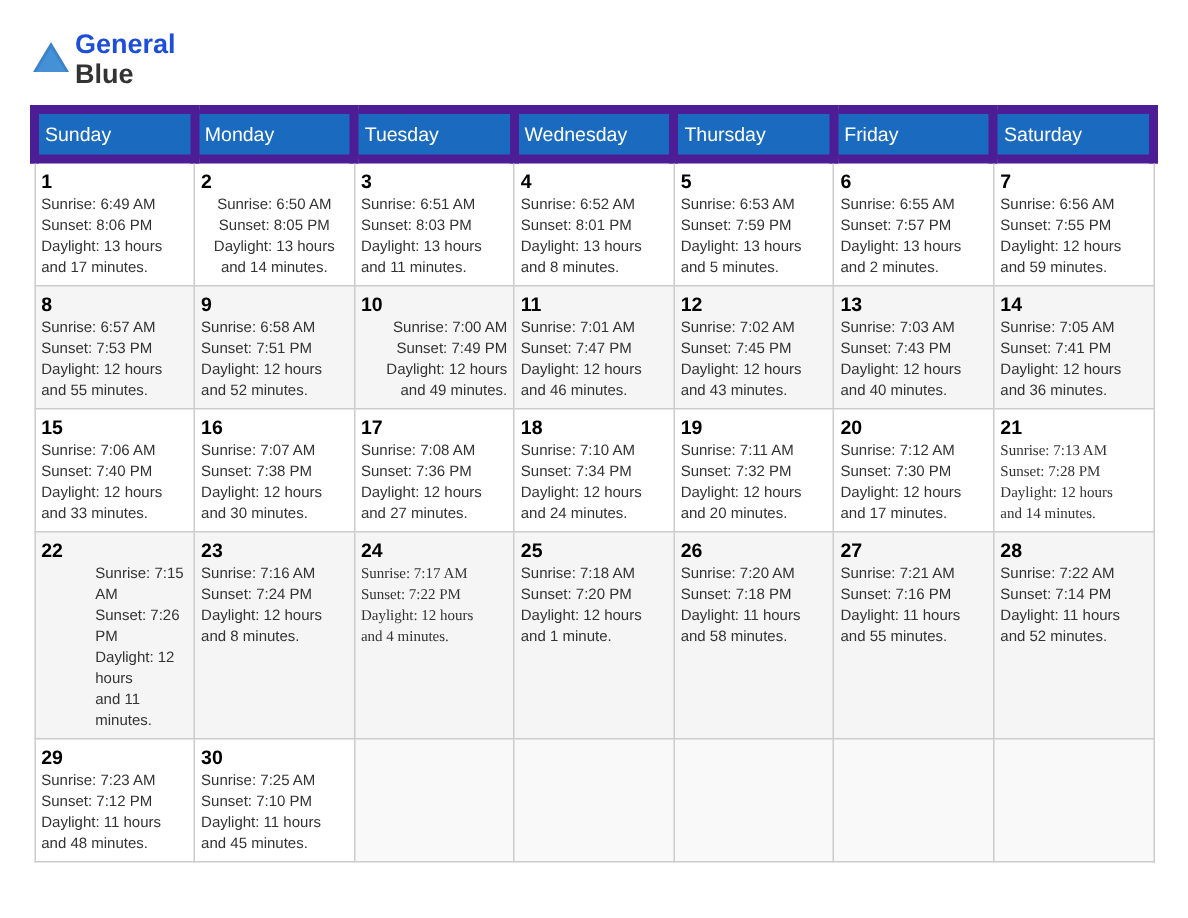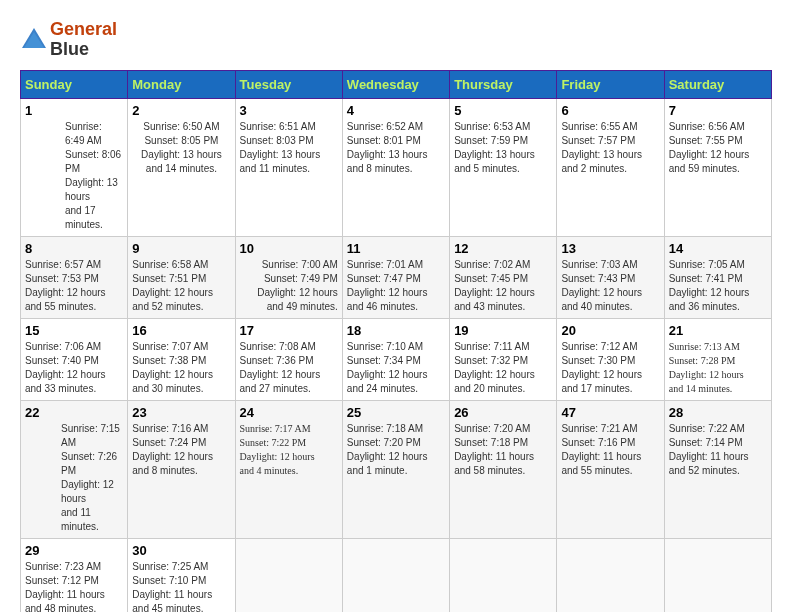--- a/index.html
+++ b/index.html
@@ -27,7 +27,7 @@
       line-height: 1.1;
     }
     .logo-text span {
-      color: #c2410c;
+      color: #1d4ed8;
     }
     .logo-icon {
       width: 28px;

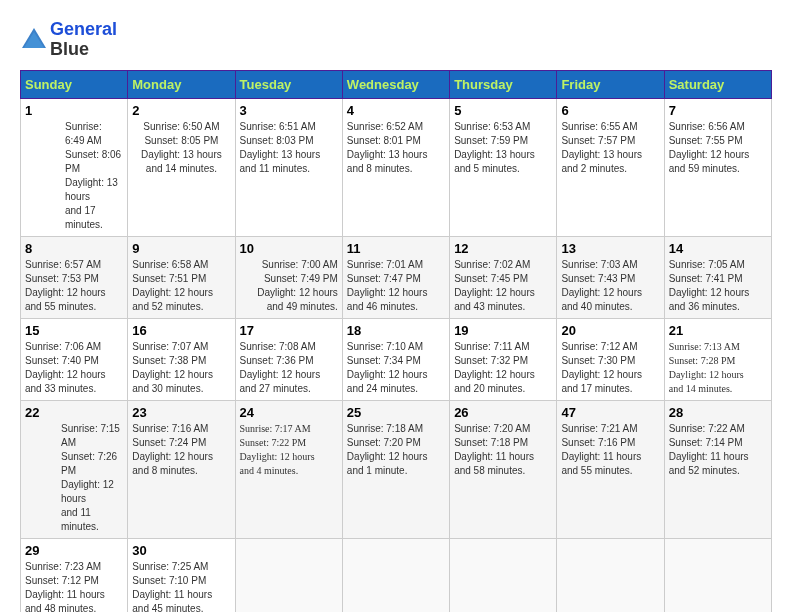--- a/index.html
+++ b/index.html
@@ -53,12 +53,12 @@
     }
     thead th {
       background-color: #1a6bbf;
-      color: #bef264;
+      color: #ffffff;
       padding: 6px 4px;
       text-align: left;
       font-size: 13px;
-      font-weight: bold;
-      border: 1px solid #4c1d95;
+      font-weight: normal;
+      border: 6px solid #4c1d95;
     }
     tbody td {
       border: 1px solid #ccc;

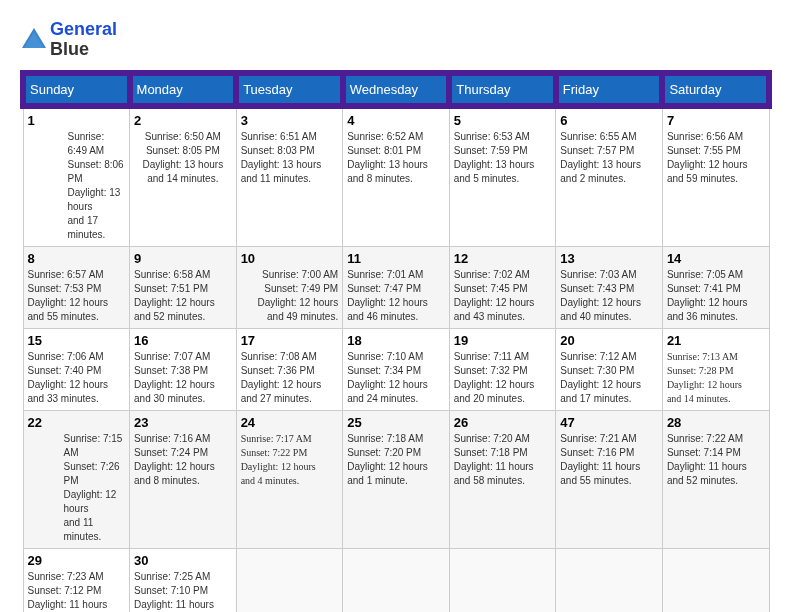--- a/index.html
+++ b/index.html
@@ -122,7 +122,7 @@
   <tr>
         <td>
           <span class="day-num">1</span>
-          <div class="day-info" style="white-space: pre-line; margin-left: 40px;">Sunrise: 6:49 AM
+          <div class="day-info" style="white-space: pre-line;">Sunrise: 6:49 AM
 Sunset: 8:06 PM
 Daylight: 13 hours
 and 17 minutes.</div>

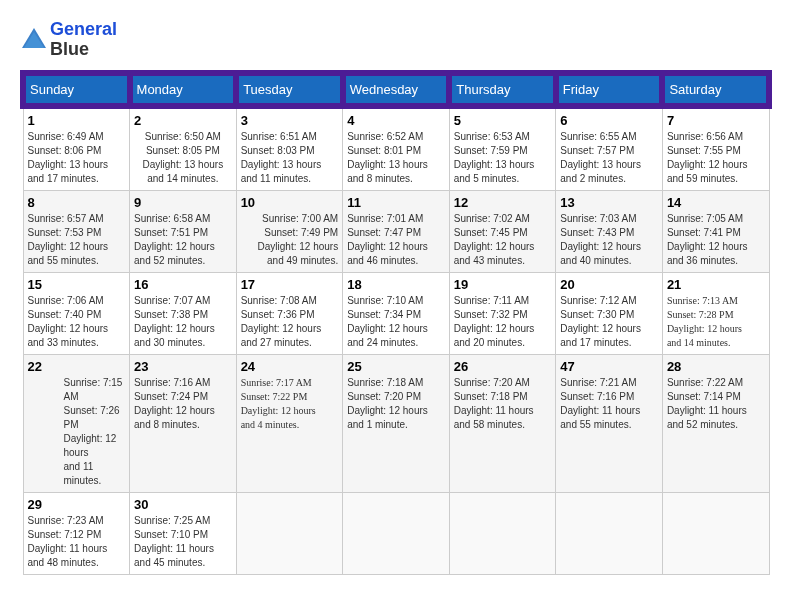--- a/index.html
+++ b/index.html
@@ -309,7 +309,7 @@
 and 58 minutes.</div>
         </td>
         <td>
-          <span class="day-num">47</span>
+          <span class="day-num">27</span>
           <div class="day-info" style="white-space: pre-line;">Sunrise: 7:21 AM
 Sunset: 7:16 PM
 Daylight: 11 hours

